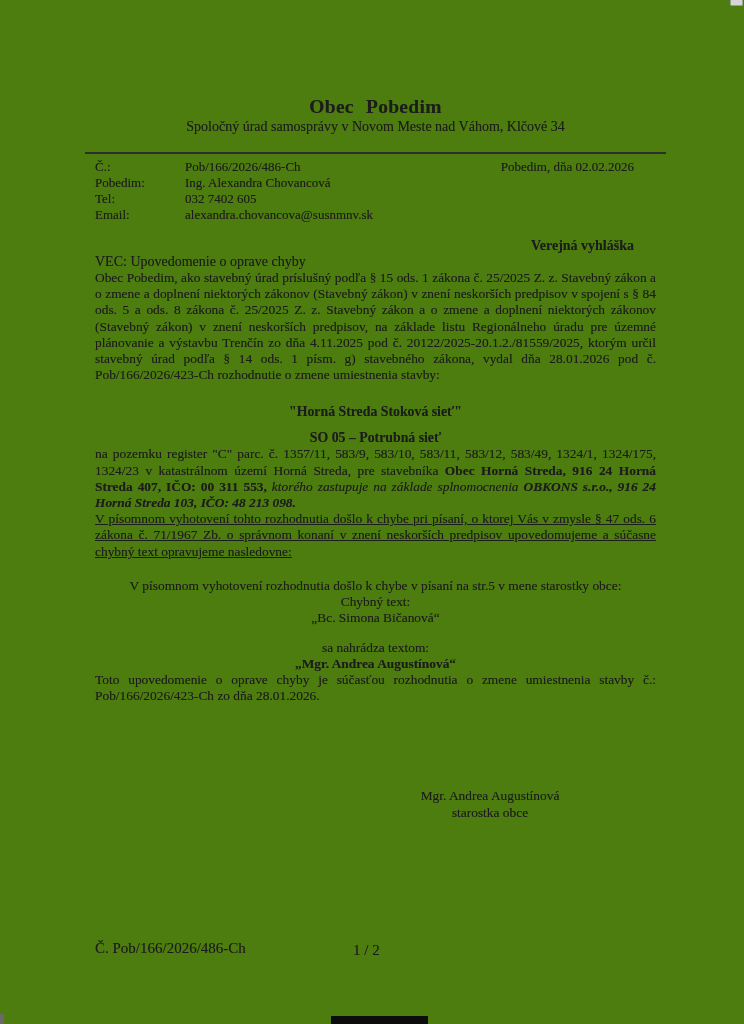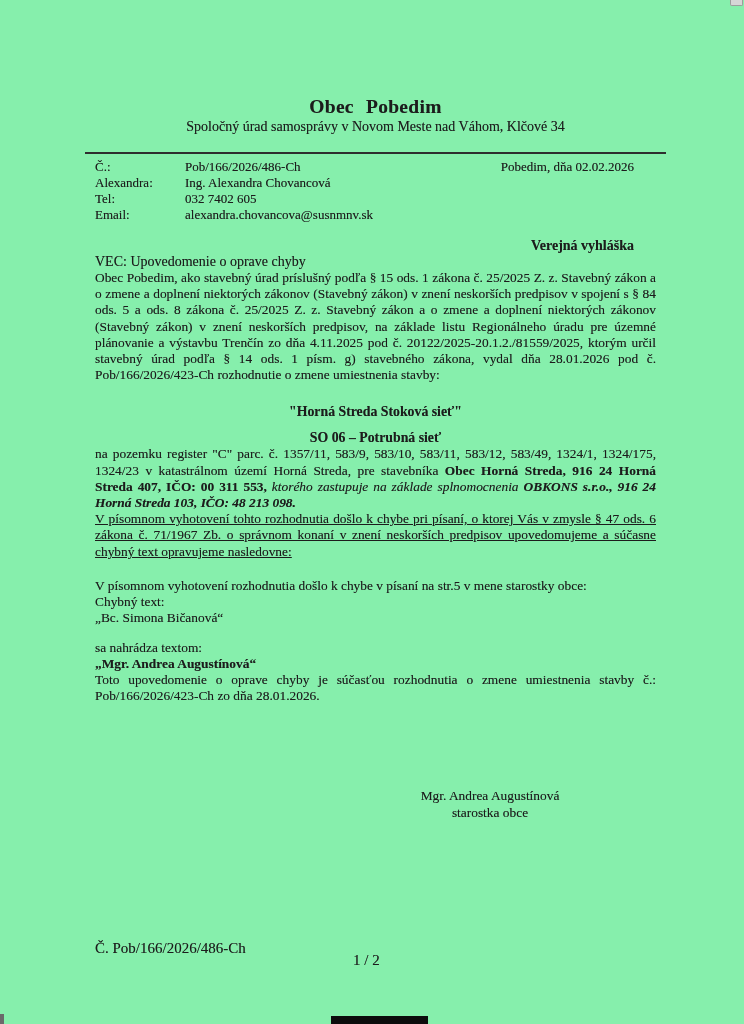--- a/index.html
+++ b/index.html
@@ -12,7 +12,7 @@
     width: 744px;
     height: 1024px;
     margin: 0 auto;
-    background: #86efac;
+    background: #4d7c0f;
     color: #1c1c1c;
     font-family: "Liberation Serif", "DejaVu Serif", serif;
     font-size: 13.4px;

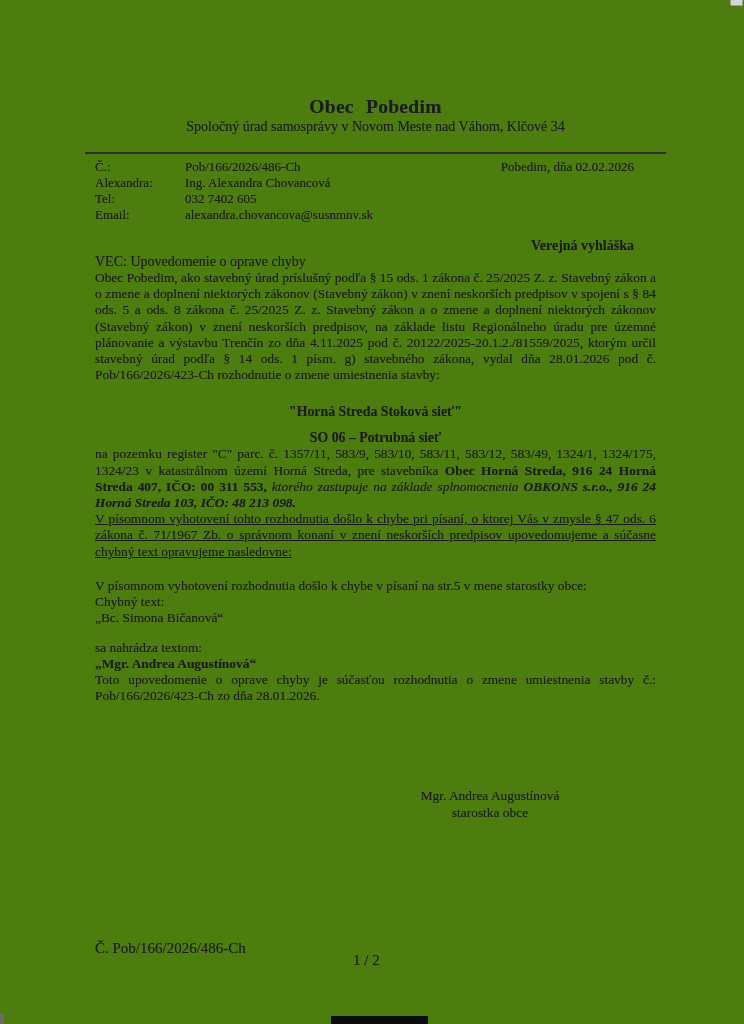--- a/index.html
+++ b/index.html
@@ -158,7 +158,7 @@
       <span class="meta-value">Pob/166/2026/486-Ch</span>
     </div>
     <div class="meta-row">
-      <span class="meta-label">Alexandra:</span>
+      <span class="meta-label">Pobedim:</span>
       <span class="meta-value">Ing. Alexandra Chovancová</span>
     </div>
     <div class="meta-row">

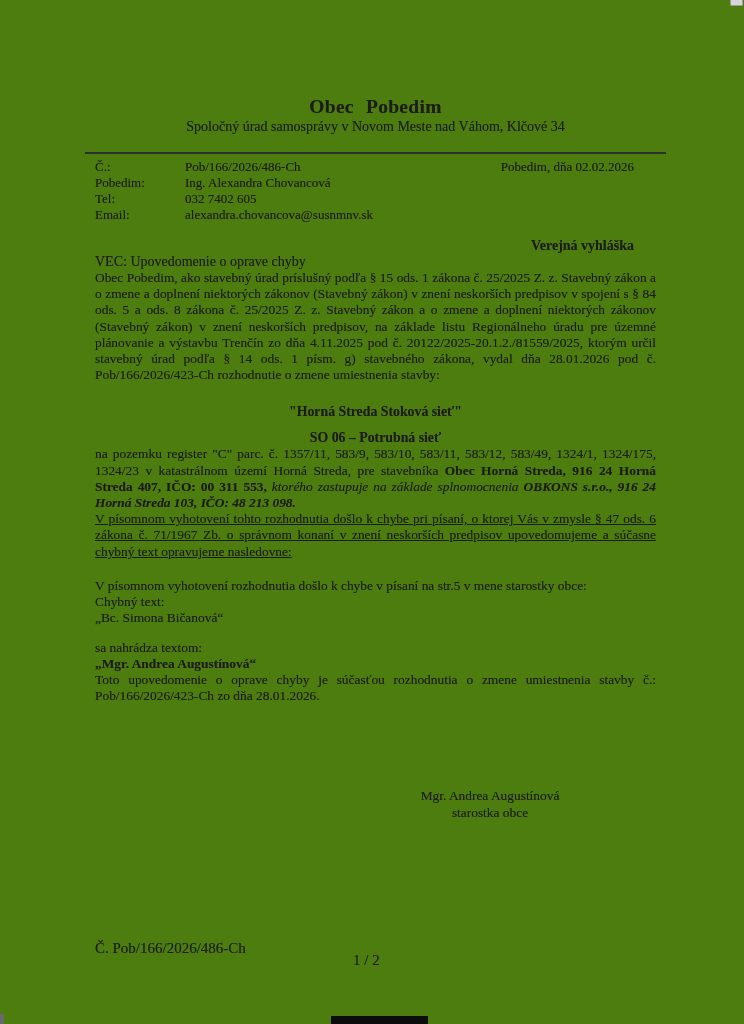--- a/index.html
+++ b/index.html
@@ -179,7 +179,7 @@
   <p class="body-par par-intro">Obec Pobedim, ako stavebný úrad príslušný podľa § 15 ods. 1 zákona č. 25/2025 Z. z. Stavebný zákon a o zmene a doplnení niektorých zákonov (Stavebný zákon) v znení neskorších predpisov v spojení s § 84 ods. 5 a ods. 8 zákona č. 25/2025 Z. z. Stavebný zákon a o zmene a doplnení niektorých zákonov (Stavebný zákon) v znení neskorších predpisov, na základe listu Regionálneho úradu pre územné plánovanie a výstavbu Trenčín zo dňa 4.11.2025 pod č. 20122/2025-20.1.2./81559/2025, ktorým určil stavebný úrad podľa § 14 ods. 1 písm. g) stavebného zákona, vydal dňa 28.01.2026 pod č. Pob/166/2026/423-Ch rozhodnutie o zmene umiestnenia stavby:</p>
 
   <div class="project-title">"Horná Streda Stoková sieť"</div>
-  <div class="project-object">SO 06 – Potrubná sieť</div>
+  <div class="project-object">SO 05 – Potrubná sieť</div>
 
   <p class="body-par par-parties"><span>na pozemku register "C" parc. č. 1357/11, 583/9, 583/10, 583/11, 583/12, 583/49, 1324/1, 1324/175, 1324/23 v katastrálnom území Horná Streda, pre stavebníka </span><span class="b">Obec Horná Streda, 916 24 Horná Streda 407, IČO: 00 311 553, </span><span class="i">ktorého zastupuje na základe splnomocnenia </span><span class="bi">OBKONS s.r.o., 916 24 Horná Streda 103, IČO: 48 213 098.</span></p>
 

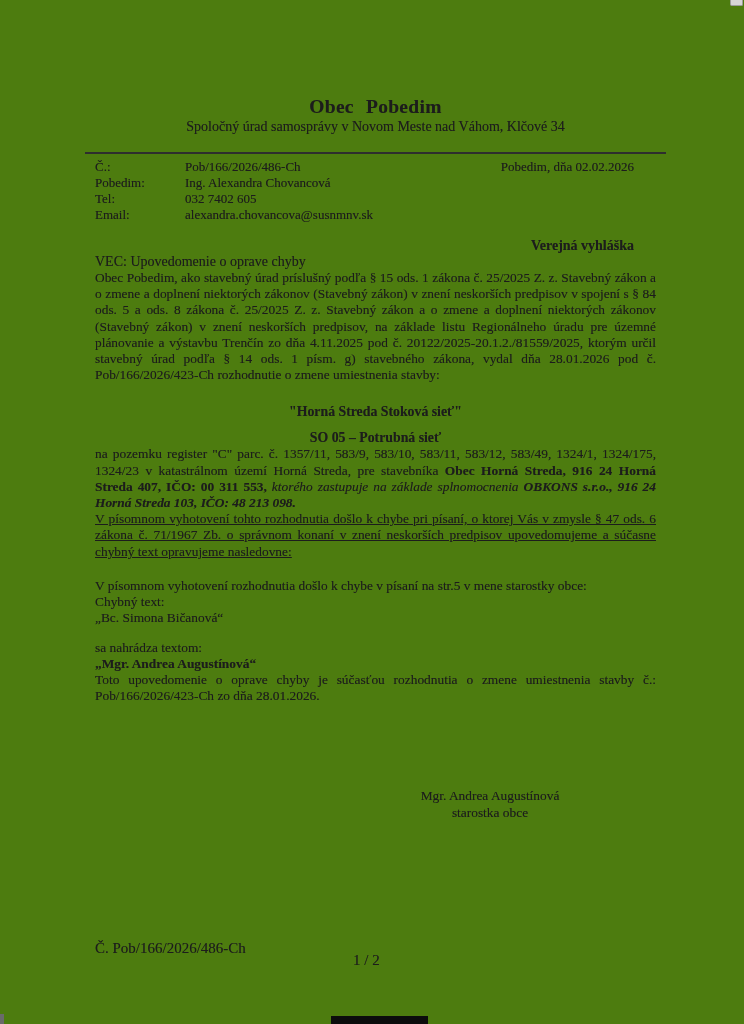--- a/index.html
+++ b/index.html
@@ -95,7 +95,7 @@
   .project-title  { margin-top: 20px; }
   .project-object { margin-top: 9px; }
 
-  .correction-lines { margin-top: 18px; font-size: 13.4px; line-height: 16px; }
+  .correction-lines { margin-top: 18px; font-size: 13.4px; line-height: 16px; text-align: center; }
   .replace-block    { margin-top: 14px; }
 
   .signature-block {

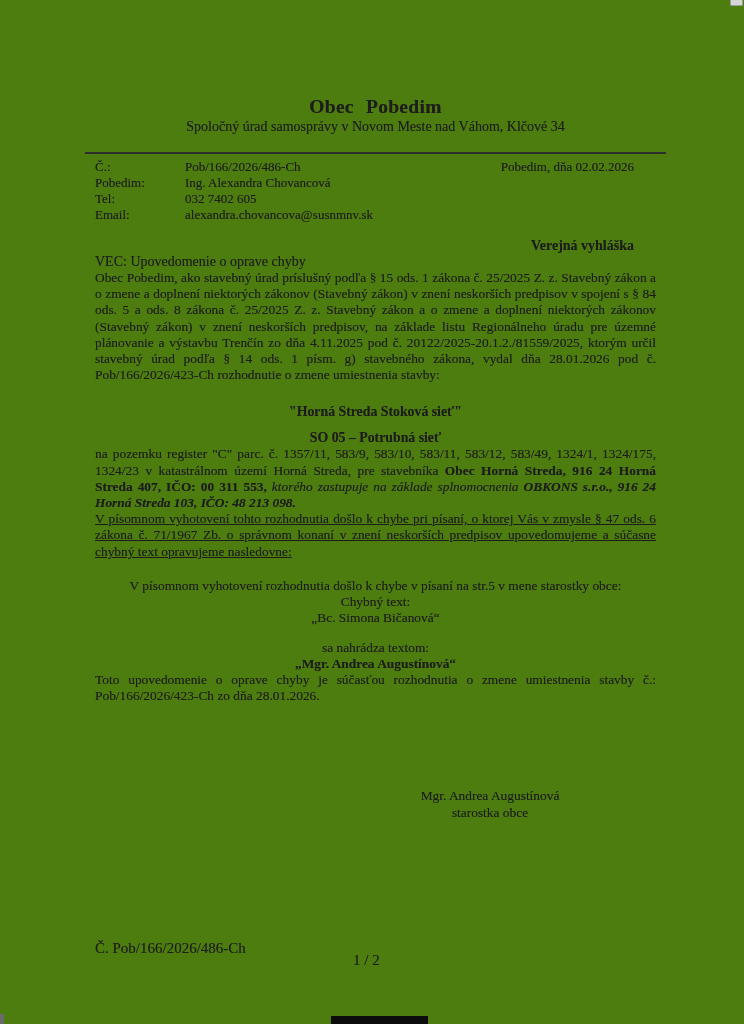--- a/index.html
+++ b/index.html
@@ -116,7 +116,7 @@
   .footer-page {
     position: absolute;
     left: 258px;
-    top: 12px;
+    top: 2px;
     font-family: Liberation Serif, serif;
   }
 

